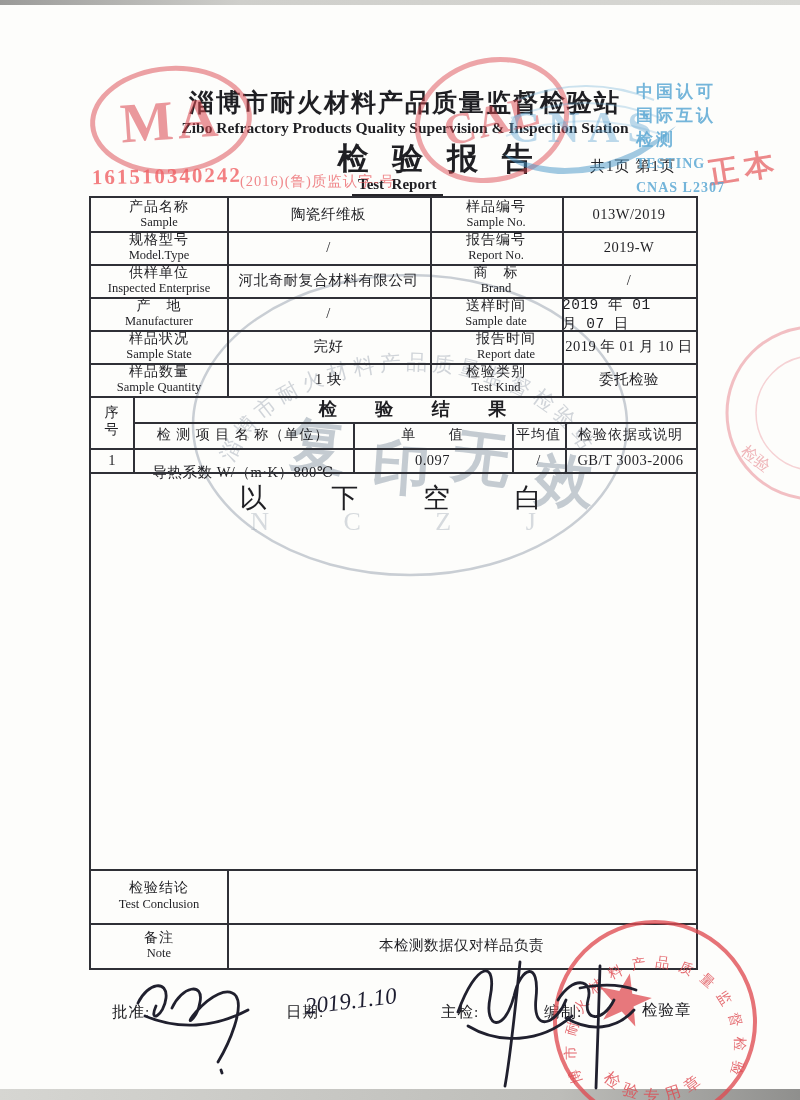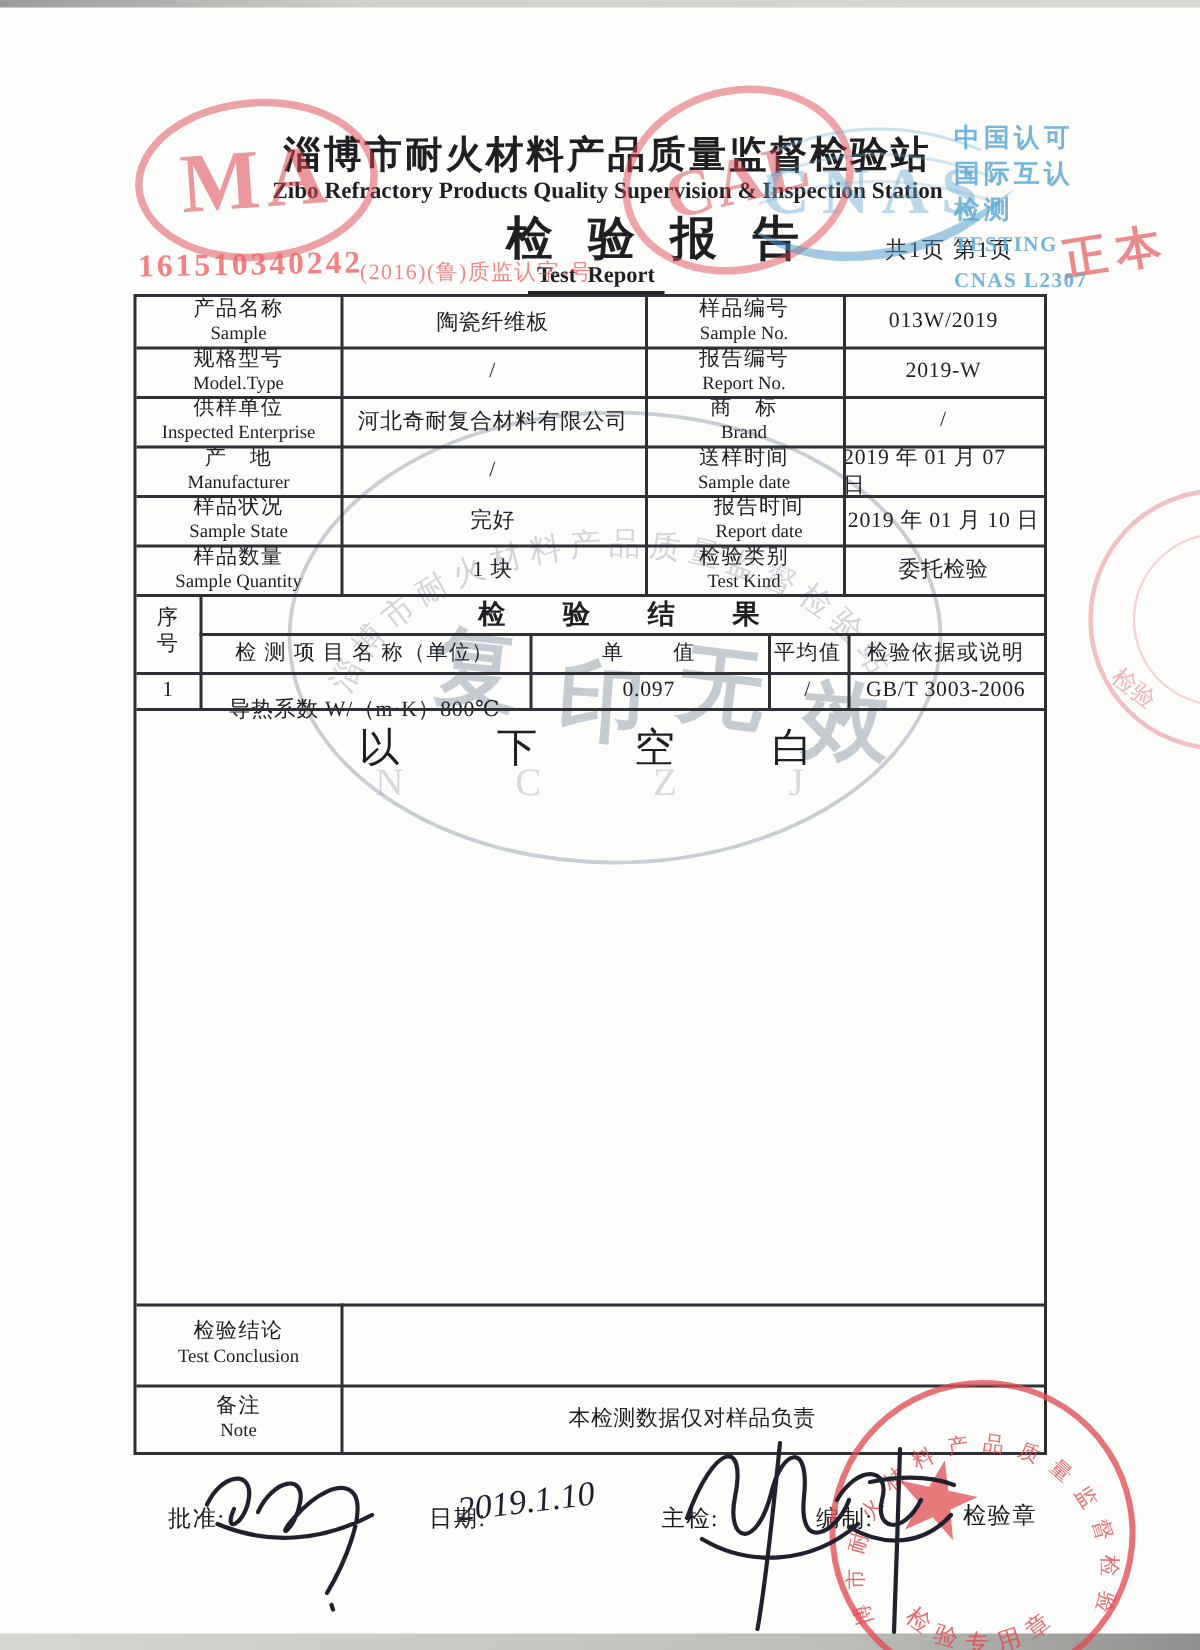--- a/index.html
+++ b/index.html
@@ -150,7 +150,7 @@
       <span class="cn">送样时间</span>
       <span class="en">Sample date</span>
       </div>
-    <div class="cell val" style="left:471px;top:99px;width:110px;height:33px;">2019 年 01 月 07 日</div>
+    <div class="cell val" style="left:471px;top:99px;width:110px;height:33px;font-family:Liberation Mono, monospace;">2019 年 01 月 07 日</div>
 
     <div class="cell lbl" style="left:0;top:132px;width:136px;height:33px;">
       <span class="cn">样品状况</span>

